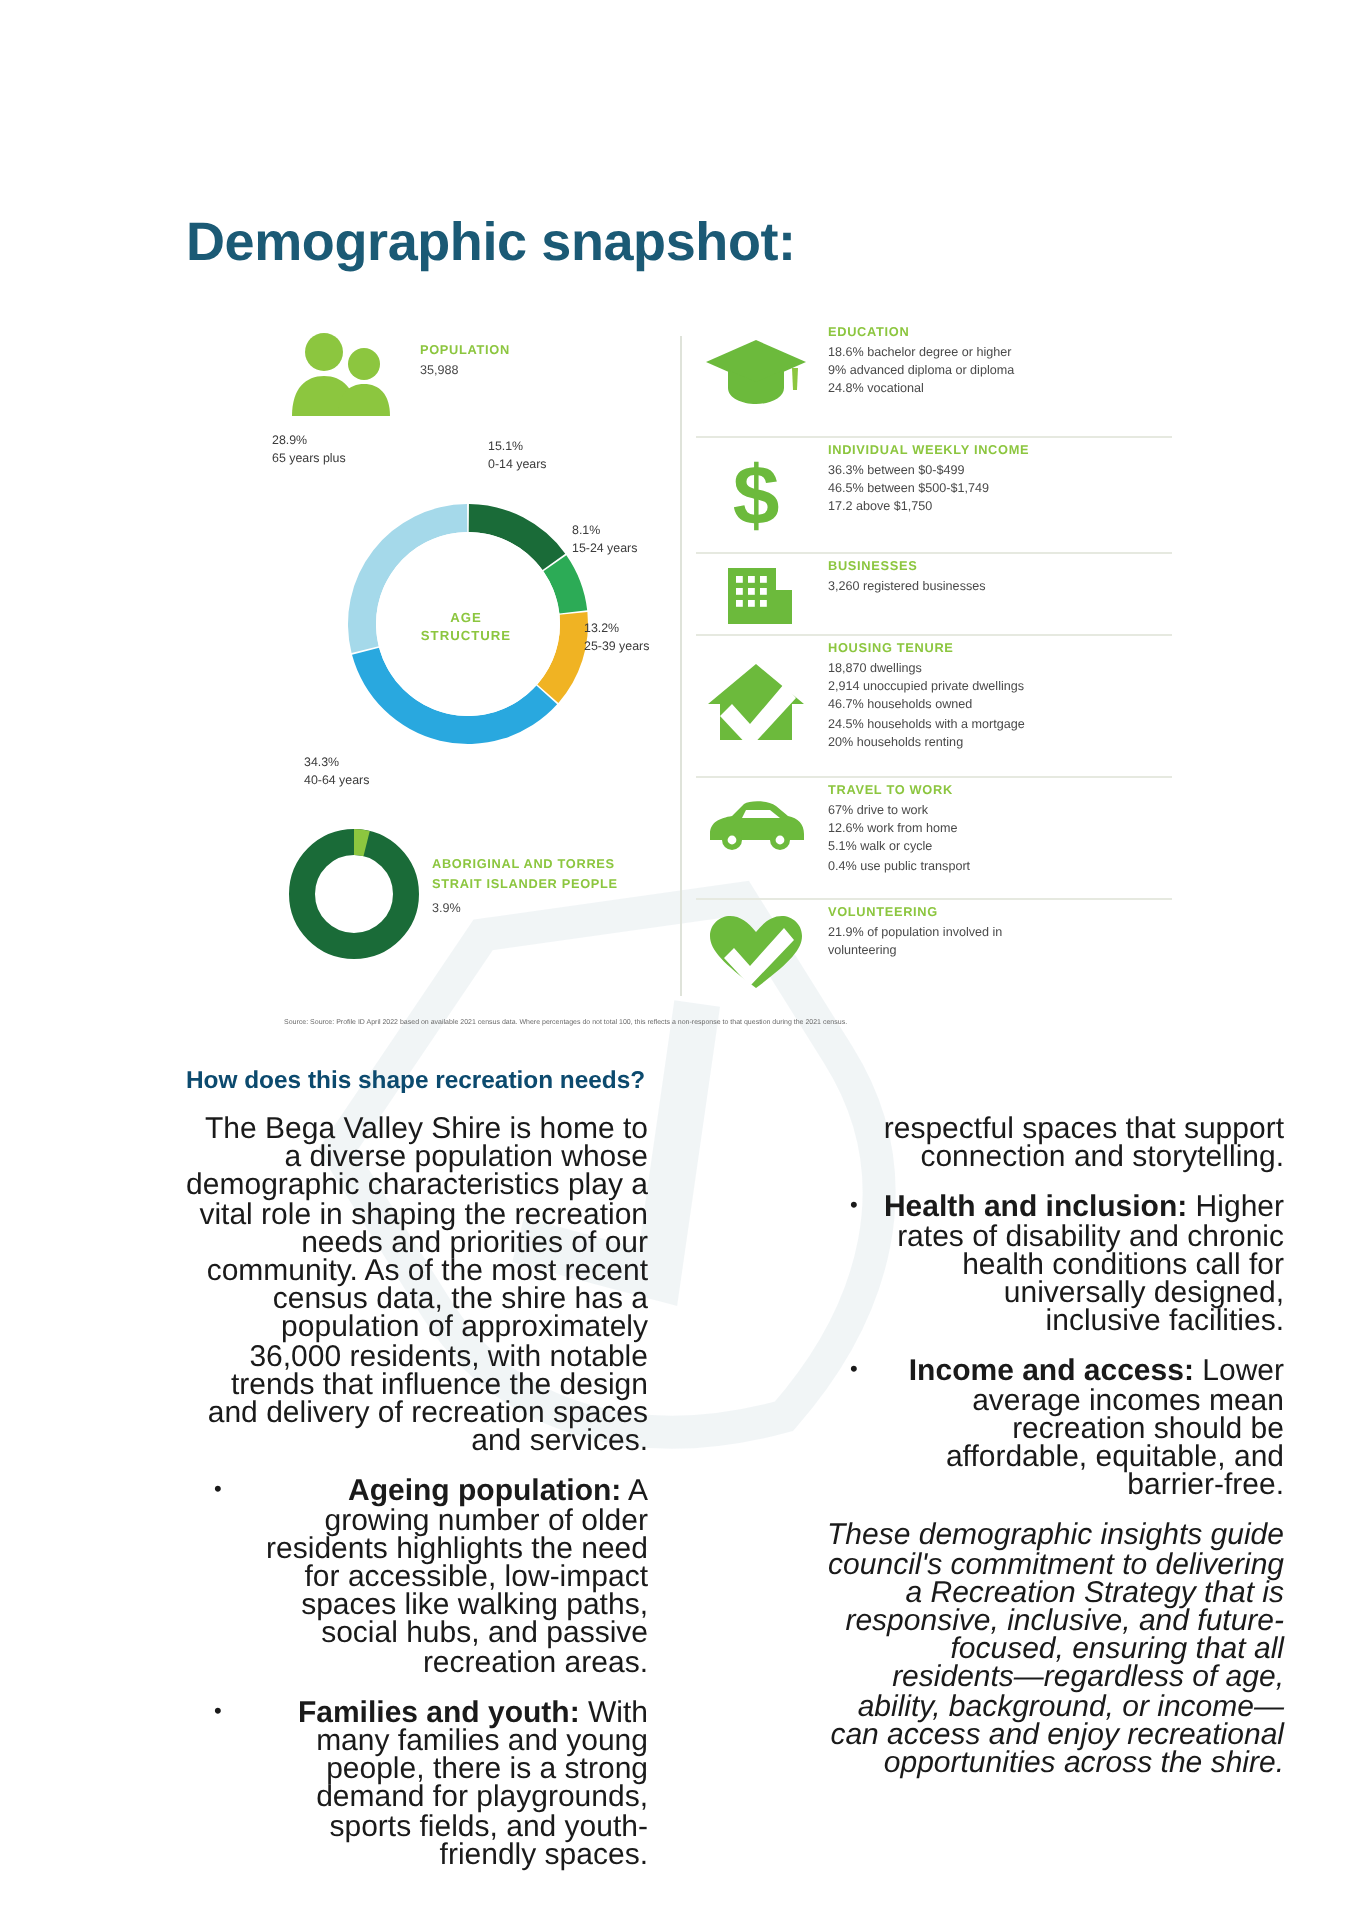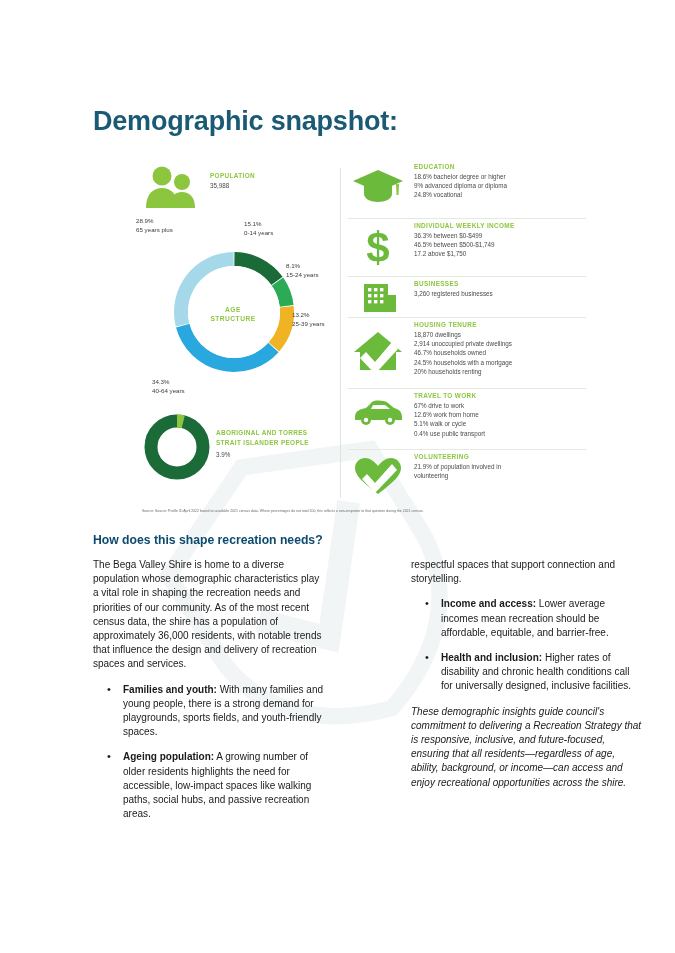--- a/index.html
+++ b/index.html
@@ -131,9 +131,10 @@
     position: absolute;
     top: 0;
     width: 231px;
-    font-size: 10px;
+    font-size: 15px;
     line-height: 14.2px;
     color: #1a1a1a;
+    text-align: right;
   }
   .col.left { left: 0; }
   .col.right { left: 318px; }

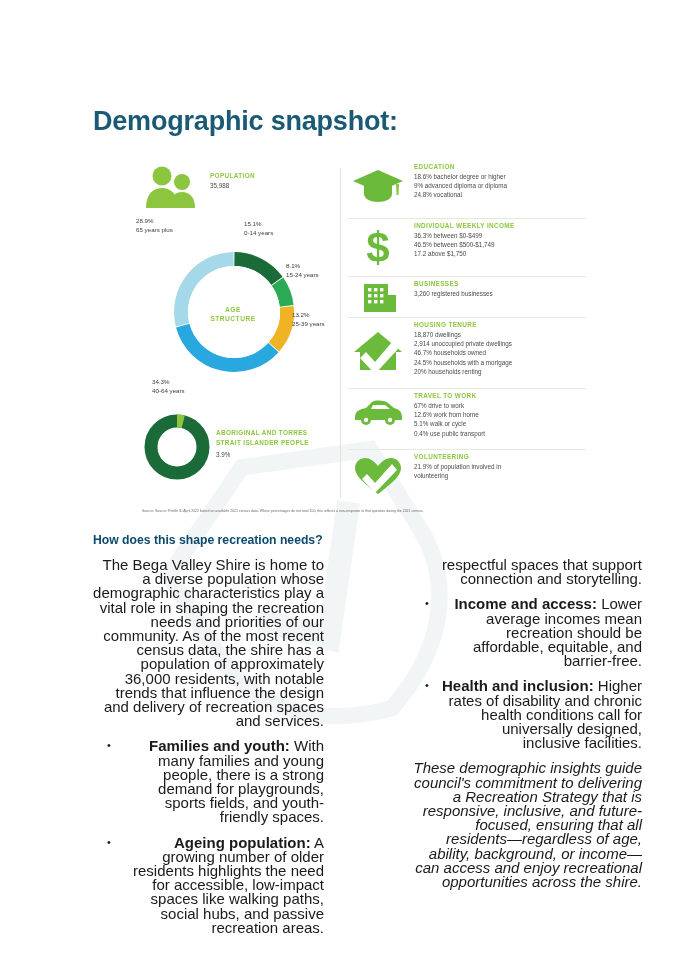--- a/index.html
+++ b/index.html
@@ -400,10 +400,10 @@
       <p>respectful spaces that support connection and storytelling.</p>
       <ul class="bul">
         <li>
-          <b>Income and access:</b><span> Lower average incomes mean recreation should be affordable, equitable, and barrier-free.</span>
+          <b>Health and inclusion:</b><span> Higher rates of disability and chronic health conditions call for universally designed, inclusive facilities.</span>
         </li>
         <li>
-          <b>Health and inclusion:</b><span> Higher rates of disability and chronic health conditions call for universally designed, inclusive facilities.</span>
+          <b>Income and access:</b><span> Lower average incomes mean recreation should be affordable, equitable, and barrier-free.</span>
         </li>
       </ul>
       <p class="closing">These demographic insights guide council's commitment to delivering a Recreation Strategy that is responsive, inclusive, and future-focused, ensuring that all residents—regardless of age, ability, background, or income—can access and enjoy recreational opportunities across the shire.</p>

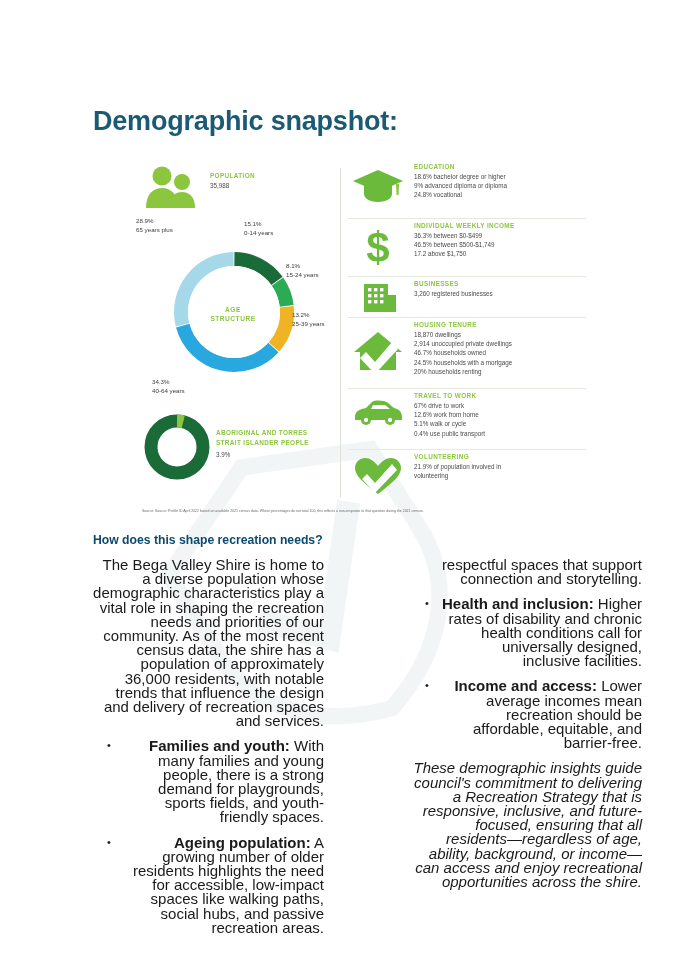--- a/index.html
+++ b/index.html
@@ -388,10 +388,10 @@
       <p>The Bega Valley Shire is home to a diverse population whose demographic characteristics play a vital role in shaping the recreation needs and priorities of our community. As of the most recent census data, the shire has a population of approximately 36,000 residents, with notable trends that influence the design and delivery of recreation spaces and services.</p>
       <ul class="bul">
         <li>
-          <b>Families and youth:</b><span> With many families and young people, there is a strong demand for playgrounds, sports fields, and youth-friendly spaces.</span>
+          <b>Ageing population:</b><span> A growing number of older residents highlights the need for accessible, low-impact spaces like walking paths, social hubs, and passive recreation areas.</span>
         </li>
         <li>
-          <b>Ageing population:</b><span> A growing number of older residents highlights the need for accessible, low-impact spaces like walking paths, social hubs, and passive recreation areas.</span>
+          <b>Families and youth:</b><span> With many families and young people, there is a strong demand for playgrounds, sports fields, and youth-friendly spaces.</span>
         </li>
       </ul>
     </div>

